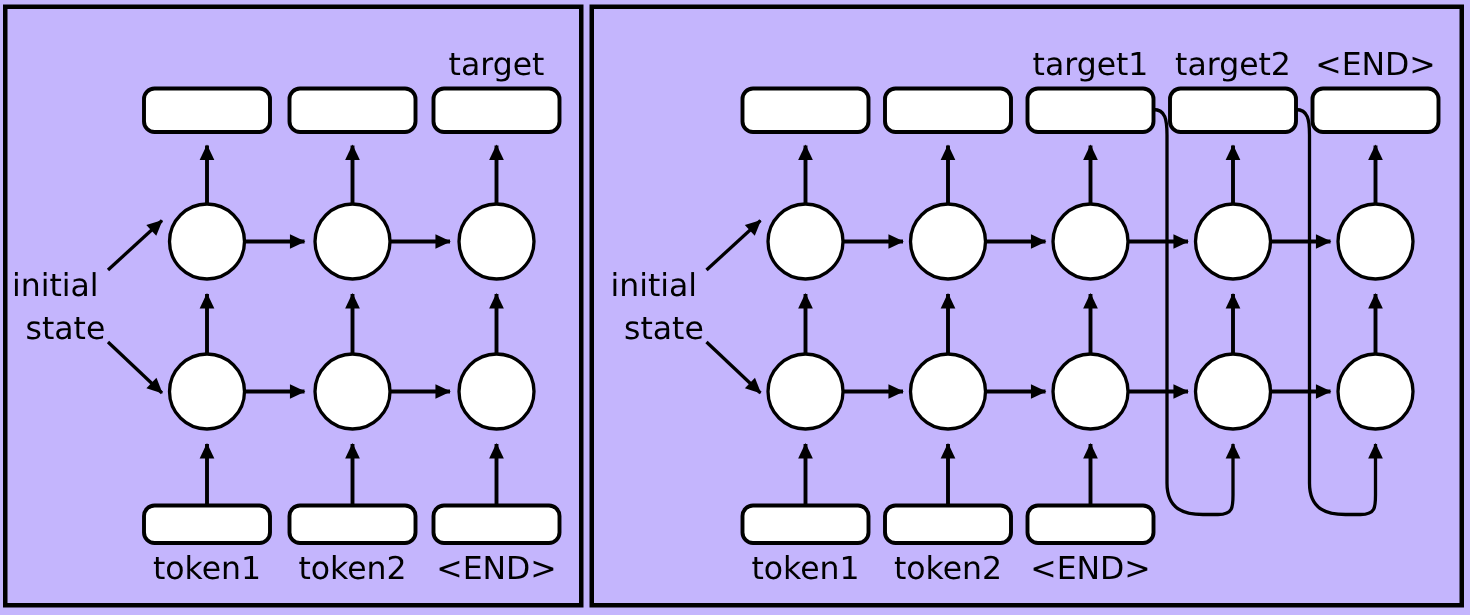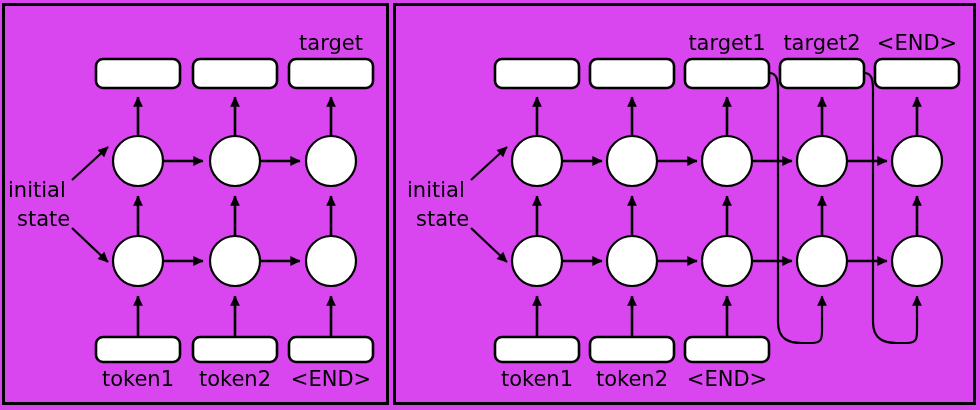--- a/index.html
+++ b/index.html
@@ -11,7 +11,7 @@
     position: relative;
     width: 980px;
     height: 410px;
-    background: #d946ef;
+    background: #c4b5fd;
     font-family: "DejaVu Sans", sans-serif;
     overflow: hidden;
   }

